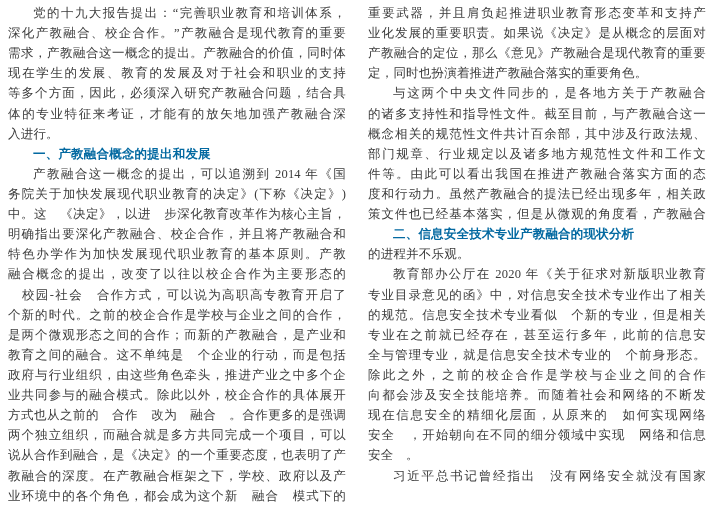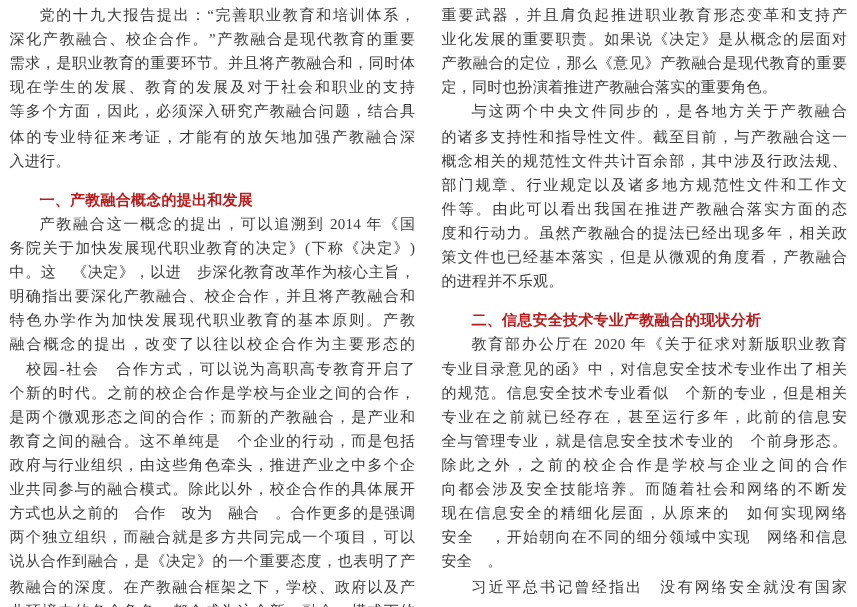--- a/index.html
+++ b/index.html
@@ -56,7 +56,7 @@
   <section class="column">
       <div class="line indent">党的十九大报告提出：“完善职业教育和培训体系，</div>
       <div class="line">深化产教融合、校企合作。”产教融合是现代教育的重要</div>
-      <div class="line">需求，是职业教育的重要环节。并且将产教融合和，同时体</div>
+      <div class="line">需求，产教融合这一概念的提出。产教融合的价值，同时体</div>
       <div class="line">现在学生的发展、教育的发展及对于社会和职业的支持</div>
       <div class="line">等多个方面，因此，必须深入研究产教融合问题，结合具</div>
       <div class="line">体的专业特征来考证，才能有的放矢地加强产教融合深</div>

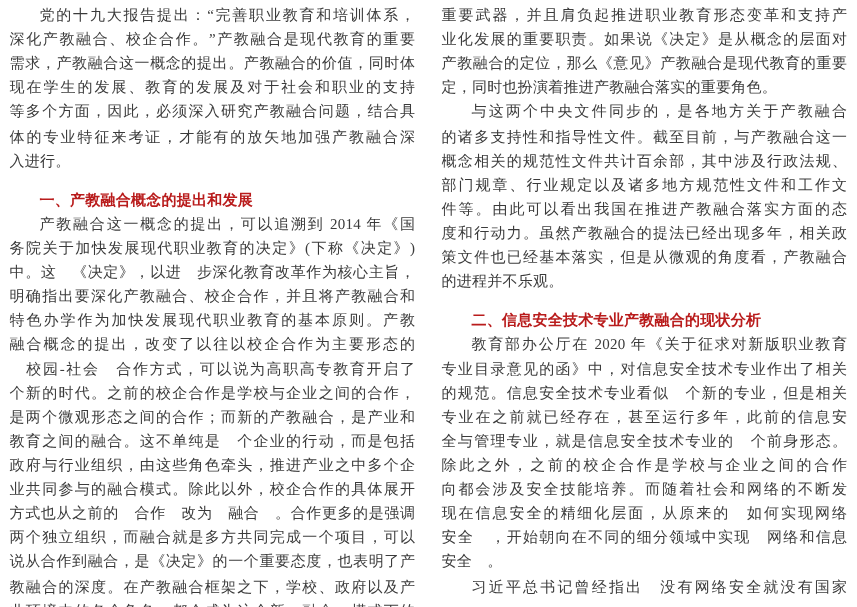--- a/index.html
+++ b/index.html
@@ -45,8 +45,7 @@
     font-family: Liberation Sans, sans-serif;
     font-weight: bold;
     text-align-last: left;
-    color: #b91c1c;
-    margin-top: 13px;
+    color: #0369a1;
   }
 </style>
 </head>

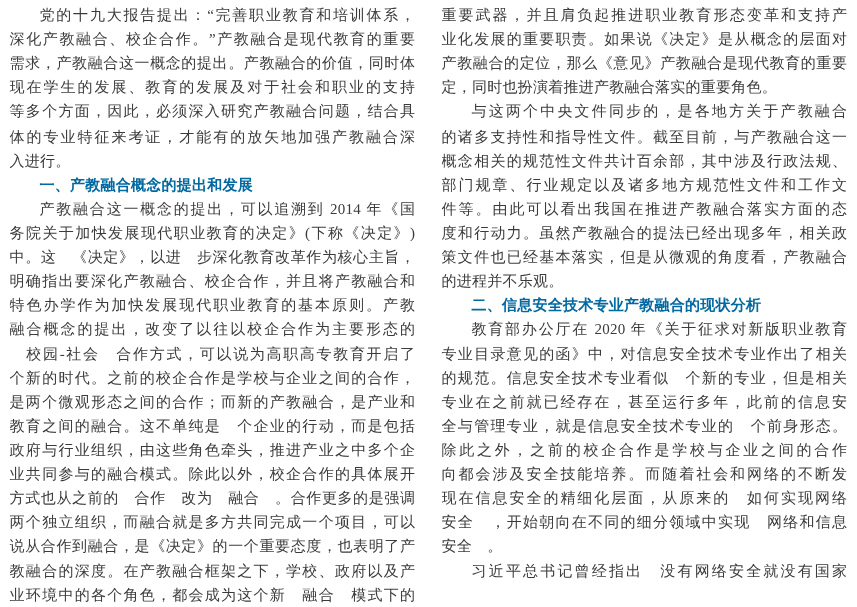--- a/index.html
+++ b/index.html
@@ -91,8 +91,8 @@
       <div class="line">件等。由此可以看出我国在推进产教融合落实方面的态</div>
       <div class="line">度和行动力。虽然产教融合的提法已经出现多年，相关政</div>
       <div class="line">策文件也已经基本落实，但是从微观的角度看，产教融合</div>
+      <div class="line heading indent">二、信息安全技术专业产教融合的现状分析</div>
       <div class="line end">的进程并不乐观。</div>
-      <div class="line heading indent">二、信息安全技术专业产教融合的现状分析</div>
       <div class="line indent">教育部办公厅在 2020 年《关于征求对新版职业教育</div>
       <div class="line">专业目录意见的函》中，对信息安全技术专业作出了相关</div>
       <div class="line">的规范。信息安全技术专业看似　个新的专业，但是相关</div>

